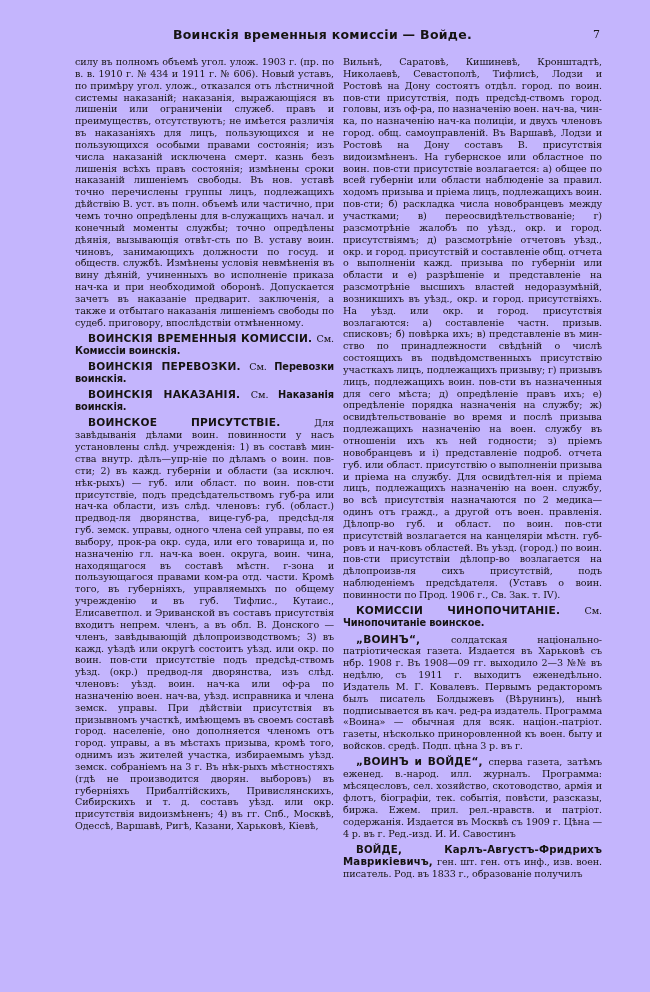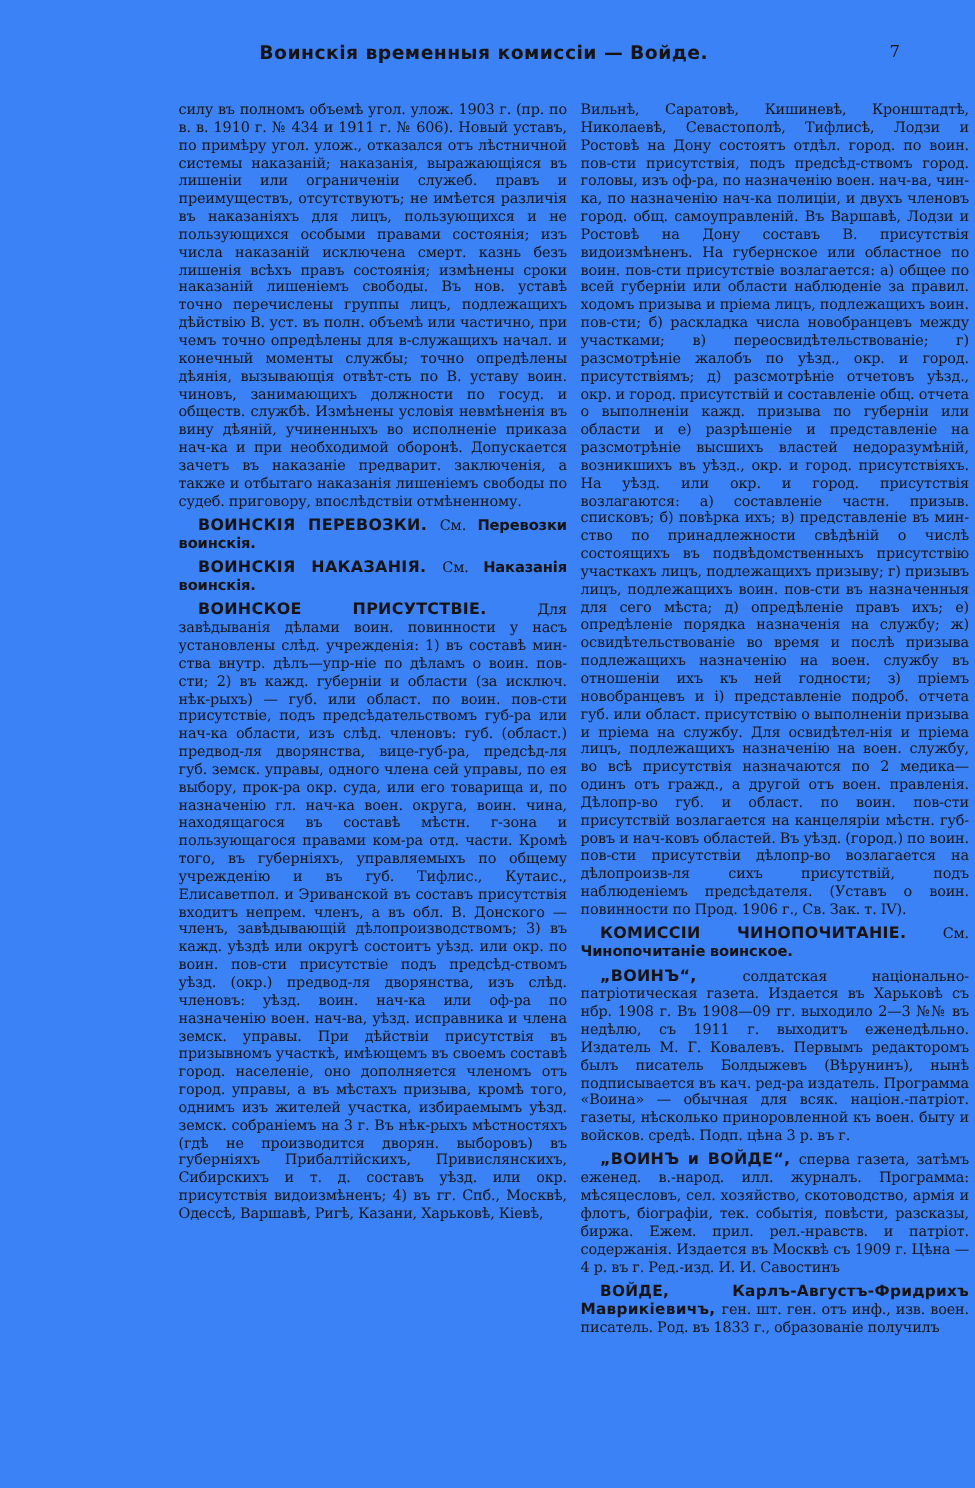--- a/index.html
+++ b/index.html
@@ -11,7 +11,7 @@
     -webkit-font-smoothing:antialiased;
     overflow:hidden;
   }
-  .page{position:relative;width:650px;height:992px;background:#3b82f6;}
+  .page{position:relative;width:650px;height:992px;background:#c4b5fd;}
   .header{
     position:absolute;left:75px;top:27px;width:525px;height:18px;
     font-family:"DejaVu Sans", sans-serif;

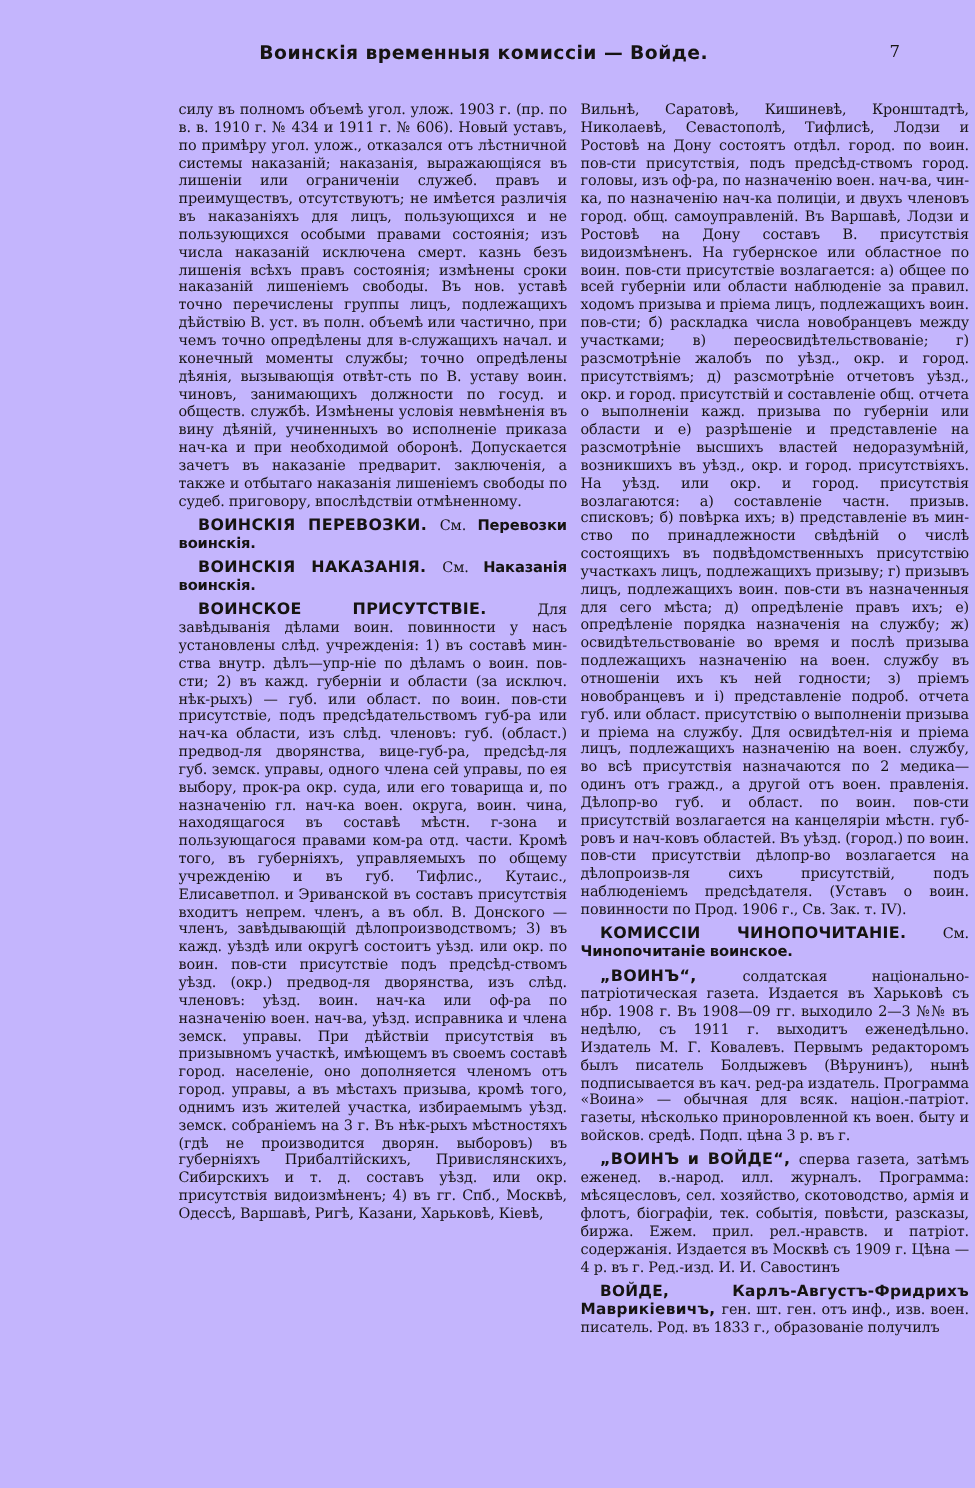--- a/index.html
+++ b/index.html
@@ -30,12 +30,11 @@
     position:absolute;left:75px;top:52px;width:527px;height:820px;
   }
   .column{
-    position:absolute;top:16px;width:259px;height:820px;
+    position:absolute;top:4px;width:259px;height:820px;
     font-size:9.6px;line-height:11.85px;
     text-align:justify;
     letter-spacing:-0.1px;
     word-spacing:-0.2px;
-    margin-left:44px;
   }
   #col-left{left:0;}
   #col-right{left:268px;}

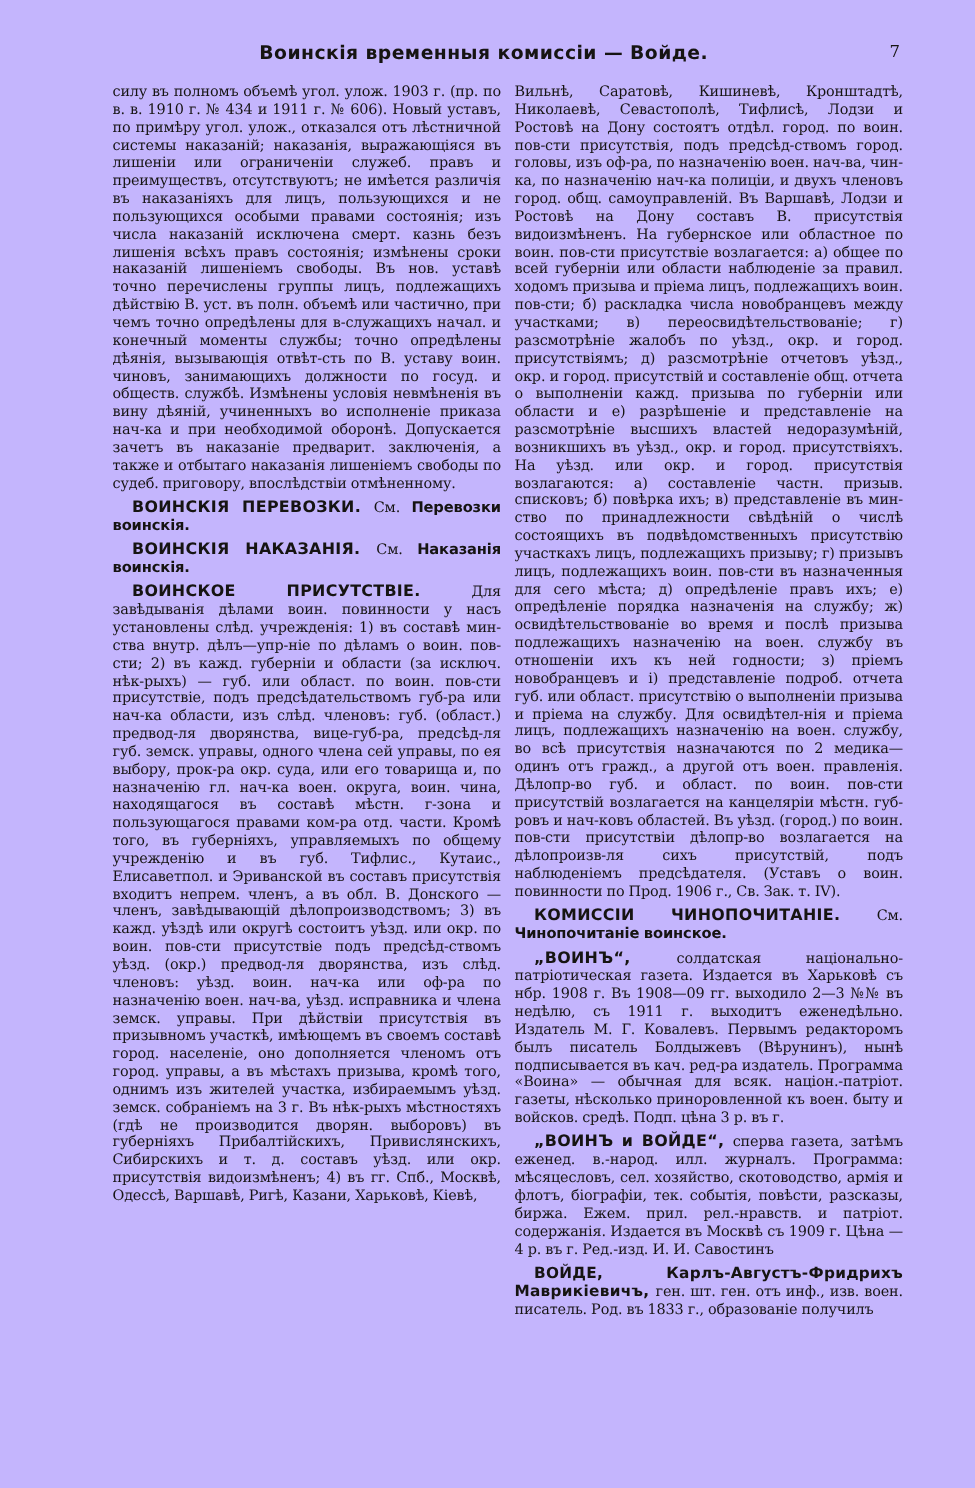--- a/index.html
+++ b/index.html
@@ -66,6 +66,7 @@
   <div class="columns">
     <div class="column" id="col-left">
         <p class="block continuation"><span>силу въ полномъ объемѣ угол. улож. 1903 г. (пр. по в. в. 1910 г. № 434 и 1911 г. № 606). Новый уставъ, по примѣру угол. улож., отказался отъ лѣстничной системы наказаній; наказанія, выражающіяся въ лишеніи или ограниченіи служеб. правъ и преимуществъ, отсутствуютъ; не имѣется различія въ наказаніяхъ для лицъ, пользующихся и не пользующихся особыми правами состоянія; изъ числа наказаній исключена смерт. казнь безъ лишенія всѣхъ правъ состоянія; измѣнены сроки наказаній лишеніемъ свободы. Въ нов. уставѣ точно перечислены группы лицъ, подлежащихъ дѣйствію В. уст. въ полн. объемѣ или частично, при чемъ точно опредѣлены для в-служащихъ начал. и конечный моменты службы; точно опредѣлены дѣянія, вызывающія отвѣт-сть по В. уставу воин. чиновъ, занимающихъ должности по госуд. и обществ. службѣ. Измѣнены условія невмѣненія въ вину дѣяній, учиненныхъ во исполненіе приказа нач-ка и при необходимой оборонѣ. Допускается зачетъ въ наказаніе предварит. заключенія, а также и отбытаго наказанія лишеніемъ свободы по судеб. приговору, впослѣдствіи отмѣненному.</span></p>
+        <p class="block entry"><span class="entry-heading">ВОИНСКІЯ ВРЕМЕННЫЯ КОМИССІИ. </span><span class="see-label">См. </span><span class="cross-ref">Комиссіи воинскія.</span></p>
         <p class="block entry"><span class="entry-heading">ВОИНСКІЯ ПЕРЕВОЗКИ. </span><span class="see-label">См. </span><span class="cross-ref">Перевозки воинскія.</span></p>
         <p class="block entry"><span class="entry-heading">ВОИНСКІЯ НАКАЗАНІЯ. </span><span class="see-label">См. </span><span class="cross-ref">Наказанія воинскія.</span></p>
         <p class="block entry"><span class="entry-heading">ВОИНСКОЕ ПРИСУТСТВІЕ. </span><span>Для завѣдыванія дѣлами воин. повинности у насъ установлены слѣд. учрежденія: 1) въ составѣ мин-ства внутр. дѣлъ—упр-ніе по дѣламъ о воин. пов-сти; 2) въ кажд. губерніи и области (за исключ. нѣк-рыхъ) — губ. или област. по воин. пов-сти присутствіе, подъ предсѣдательствомъ губ-ра или нач-ка области, изъ слѣд. членовъ: губ. (област.) предвод-ля дворянства, вице-губ-ра, предсѣд-ля губ. земск. управы, одного члена сей управы, по ея выбору, прок-ра окр. суда, или его товарища и, по назначенію гл. нач-ка воен. округа, воин. чина, находящагося въ составѣ мѣстн. г-зона и пользующагося правами ком-ра отд. части. Кромѣ того, въ губерніяхъ, управляемыхъ по общему учрежденію и въ губ. Тифлис., Кутаис., Елисаветпол. и Эриванской въ составъ присутствія входитъ непрем. членъ, а въ обл. В. Донского — членъ, завѣдывающій дѣлопроизводствомъ; 3) въ кажд. уѣздѣ или округѣ состоитъ уѣзд. или окр. по воин. пов-сти присутствіе подъ предсѣд-ствомъ уѣзд. (окр.) предвод-ля дворянства, изъ слѣд. членовъ: уѣзд. воин. нач-ка или оф-ра по назначенію воен. нач-ва, уѣзд. исправника и члена земск. управы. При дѣйствіи присутствія въ призывномъ участкѣ, имѣющемъ въ своемъ составѣ город. населеніе, оно дополняется членомъ отъ город. управы, а въ мѣстахъ призыва, кромѣ того, однимъ изъ жителей участка, избираемымъ уѣзд. земск. собраніемъ на 3 г. Въ нѣк-рыхъ мѣстностяхъ (гдѣ не производится дворян. выборовъ) въ губерніяхъ Прибалтійскихъ, Привислянскихъ, Сибирскихъ и т. д. составъ уѣзд. или окр. присутствія видоизмѣненъ; 4) въ гг. Спб., Москвѣ, Одессѣ, Варшавѣ, Ригѣ, Казани, Харьковѣ, Кіевѣ,</span></p>

